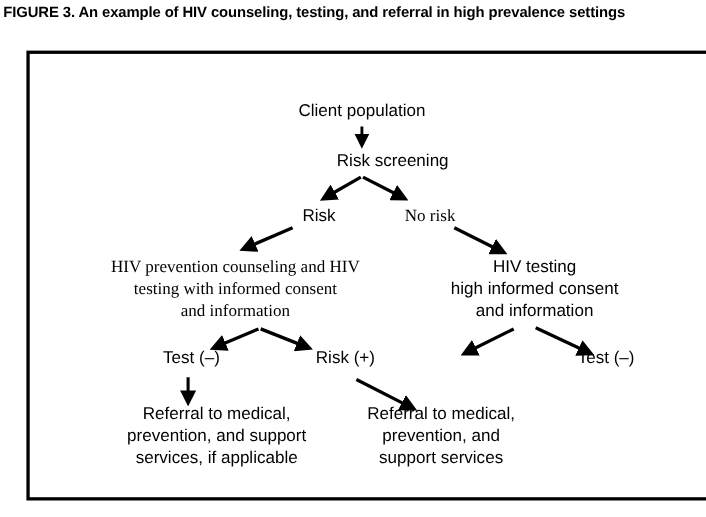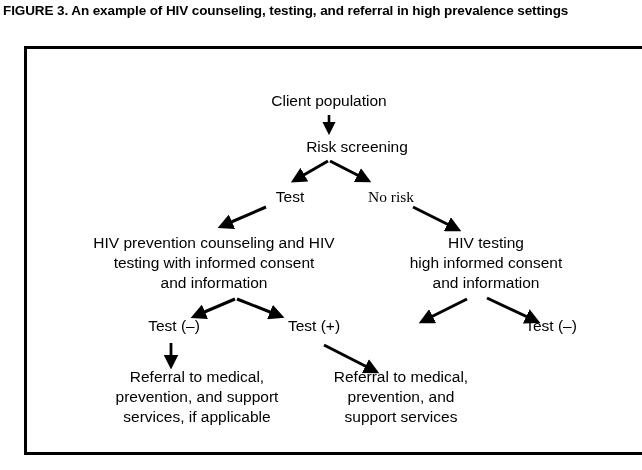--- a/index.html
+++ b/index.html
@@ -102,7 +102,7 @@
 
     <div class="node leaf" style="left:302px; top:88px;margin-left:28px;">Risk screening</div>
 
-    <div class="node leaf" style="left:263px; top:138px;">Test</div>
+    <div class="node leaf" style="left:263px; top:138px;">Risk</div>
 
     <div class="node leaf" style="left:364px; top:138px;font-family:Liberation Serif, serif;">No risk</div>
 

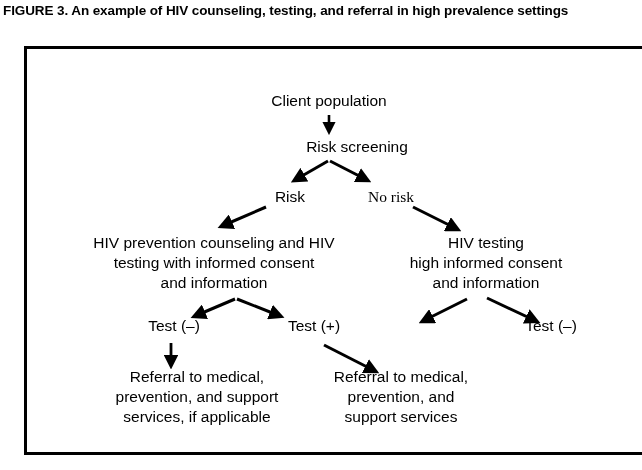--- a/index.html
+++ b/index.html
@@ -106,7 +106,7 @@
 
     <div class="node leaf" style="left:364px; top:138px;font-family:Liberation Serif, serif;">No risk</div>
 
-    <div class="node" style="left:187px; top:184px; width:310px;">HIV prevention counseling and HIV
+    <div class="node" style="left:187px; top:184px; width:310px;font-family:Liberation Serif, serif;">HIV prevention counseling and HIV
 testing with informed consent
 and information</div>
 

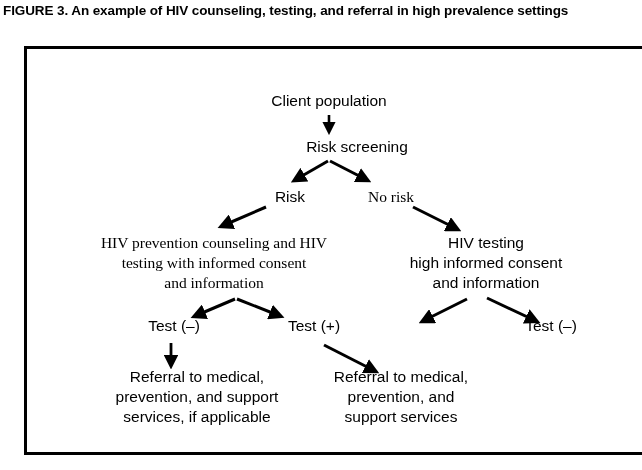--- a/index.html
+++ b/index.html
@@ -116,7 +116,7 @@
 
     <div class="node leaf" style="left:147px; top:267px;">Test (–)</div>
 
-    <div class="node leaf" style="left:287px; top:267px;">Test (+)</div>
+    <div class="node leaf" style="left:287px; top:267px;">Risk (+)</div>
 
     <div class="node leaf" style="left:524px; top:267px;">Test (–)</div>
 

